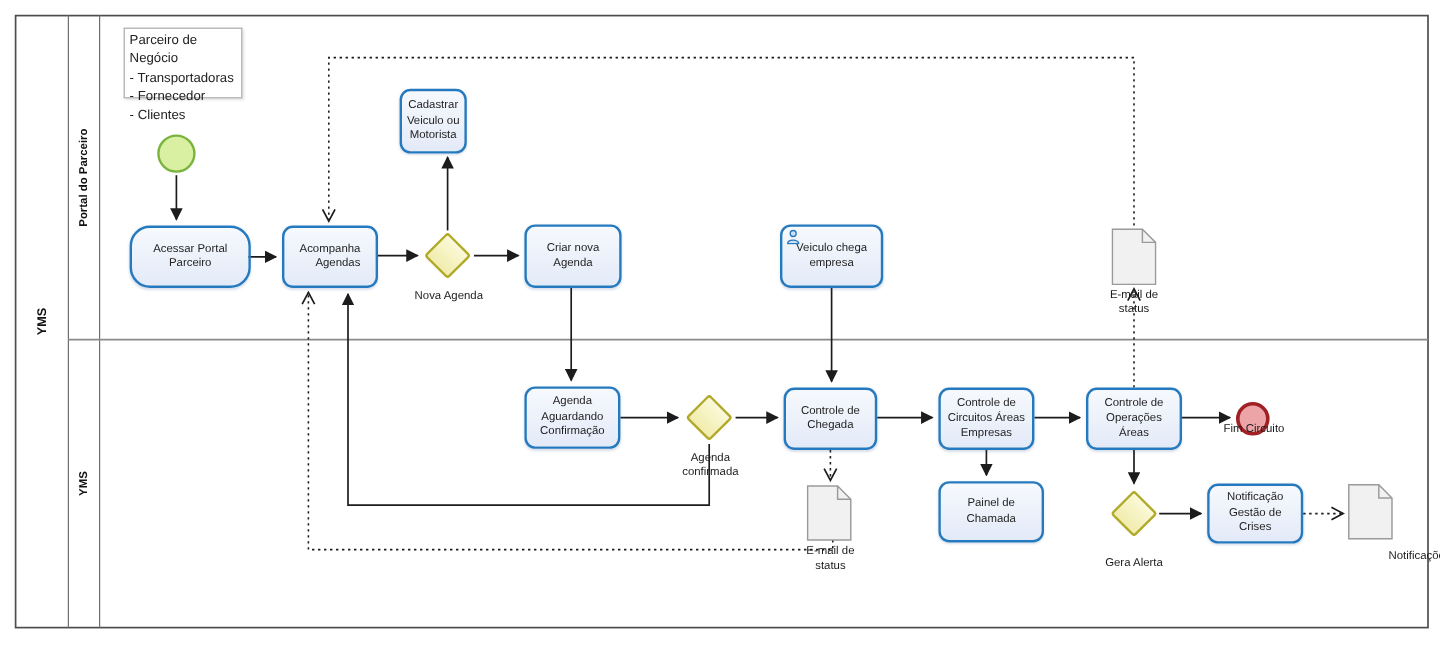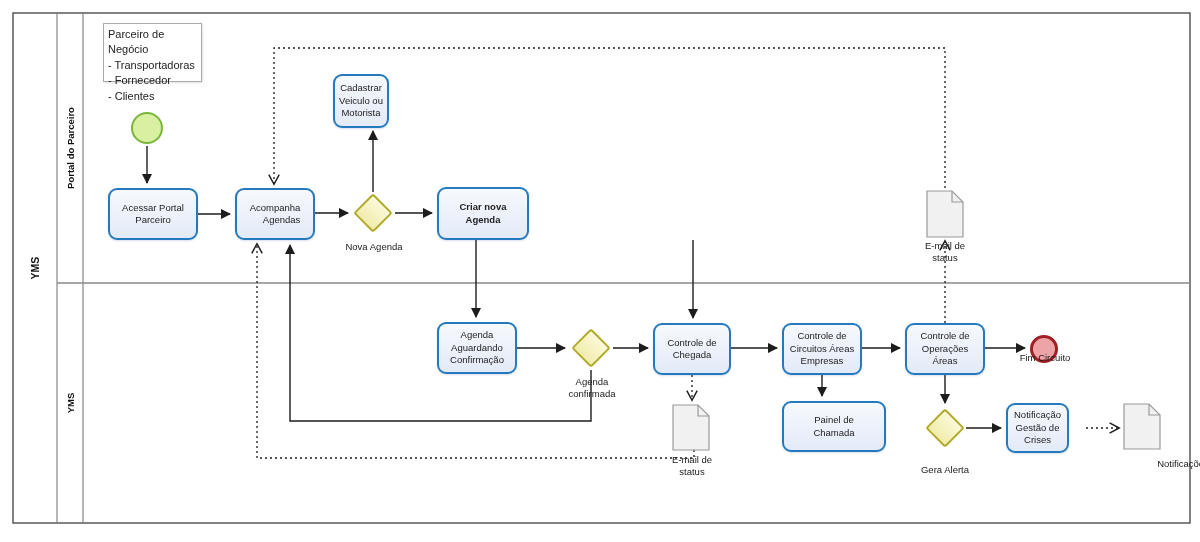--- a/index.html
+++ b/index.html
@@ -105,7 +105,7 @@
   <div class="node event-end" style="left:1030px;top:335px;"></div>
   <div class="shape-label" style="left:1045px;top:352px;">Fim Circuito</div>
 
-  <div class="node task" style="left:108px;top:188px;width:90px;height:52px;">
+  <div class="node task" style="left:108px;top:188px;width:101px;height:52px;border-radius:17px;">
     <span class="task-label">Acessar Portal
 Parceiro</span>
   </div>

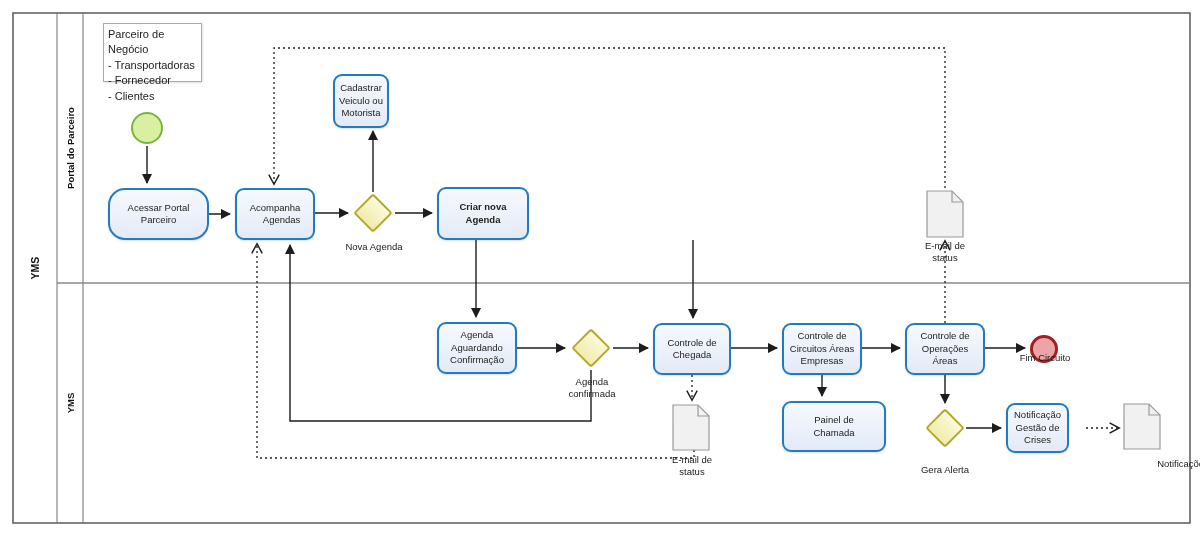--- a/index.html
+++ b/index.html
@@ -118,7 +118,7 @@
 Veiculo ou
 Motorista</span>
   </div>
-  <div class="node task" style="left:437px;top:187px;width:92px;height:53px;font-weight:bold;">
+  <div class="node task" style="left:437px;top:187px;width:81px;height:53px;">
     <span class="task-label">Criar nova
 Agenda</span>
   </div>

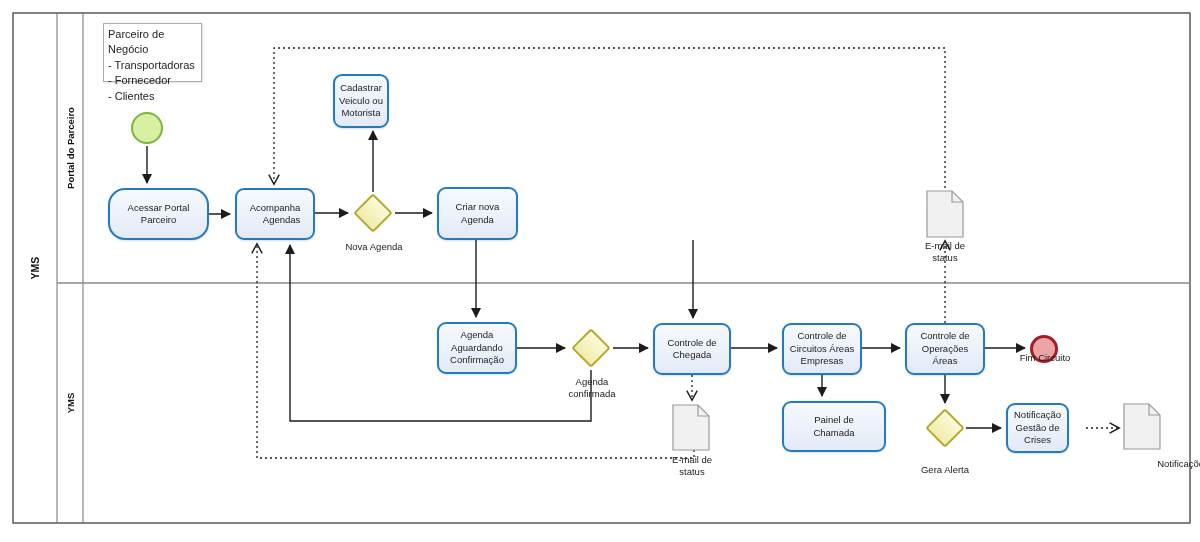--- a/index.html
+++ b/index.html
@@ -122,6 +122,14 @@
     <span class="task-label">Criar nova
 Agenda</span>
   </div>
+  <div class="node task" style="left:650px;top:187px;width:86px;height:53px;">
+    <svg class="user-icon" width="13" height="13" viewBox="0 0 13 13">
+      <circle cx="6" cy="3.6" r="2.5" fill="#cfe0f2" stroke="#2579be" stroke-width="1.1"></circle>
+      <path d="M1.4,12 C1.4,8.2 10.6,8.2 10.6,12 Z" fill="#cfe0f2" stroke="#2579be" stroke-width="1.1"></path>
+    </svg>
+    <span class="task-label">Veiculo chega
+empresa</span>
+  </div>
 
   <div class="node task" style="left:437px;top:322px;width:80px;height:52px;">
     <span class="task-label">Agenda

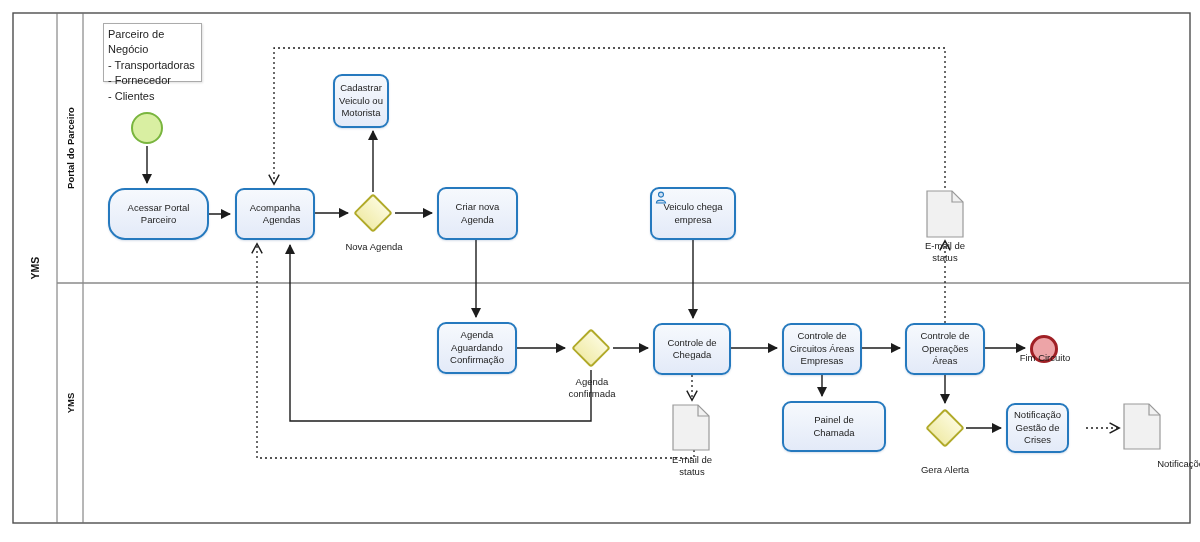--- a/index.html
+++ b/index.html
@@ -150,7 +150,7 @@
 Operações
 Áreas</span>
   </div>
-  <div class="node task" style="left:782px;top:401px;width:104px;height:51px;">
+  <div class="node task" style="left:782px;top:401px;width:88px;height:51px;">
     <span class="task-label">Painel de
 Chamada</span>
   </div>

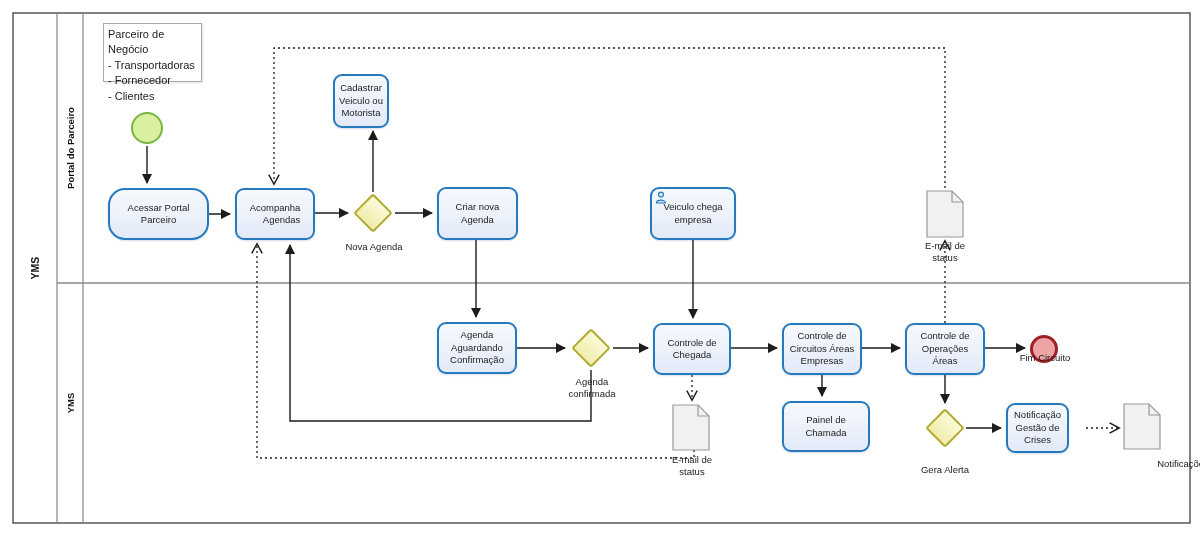--- a/index.html
+++ b/index.html
@@ -154,7 +154,7 @@
     <span class="task-label">Painel de
 Chamada</span>
   </div>
-  <div class="node task" style="left:1006px;top:403px;width:63px;height:50px;">
+  <div class="node task" style="left:1006px;top:403px;width:80px;height:50px;">
     <span class="task-label">Notificação
 Gestão de
 Crises</span>

